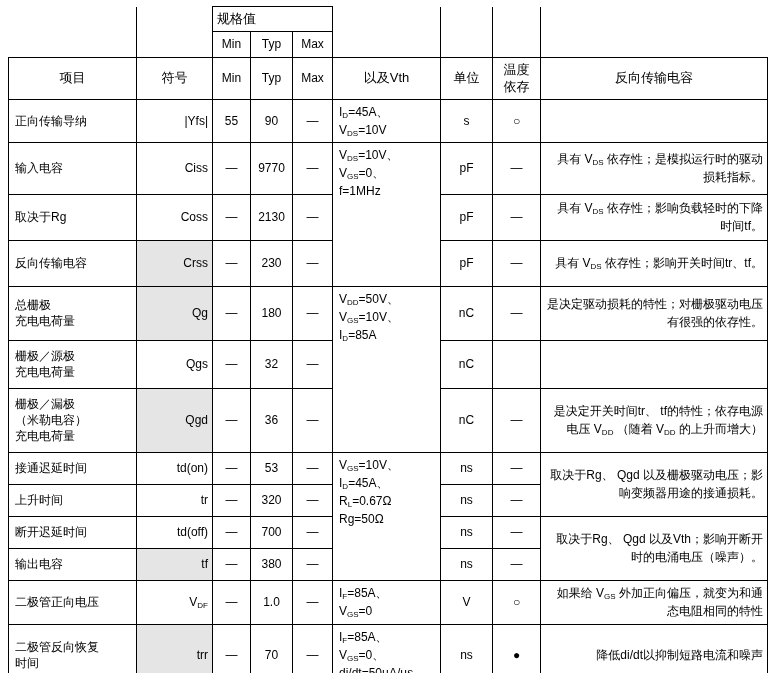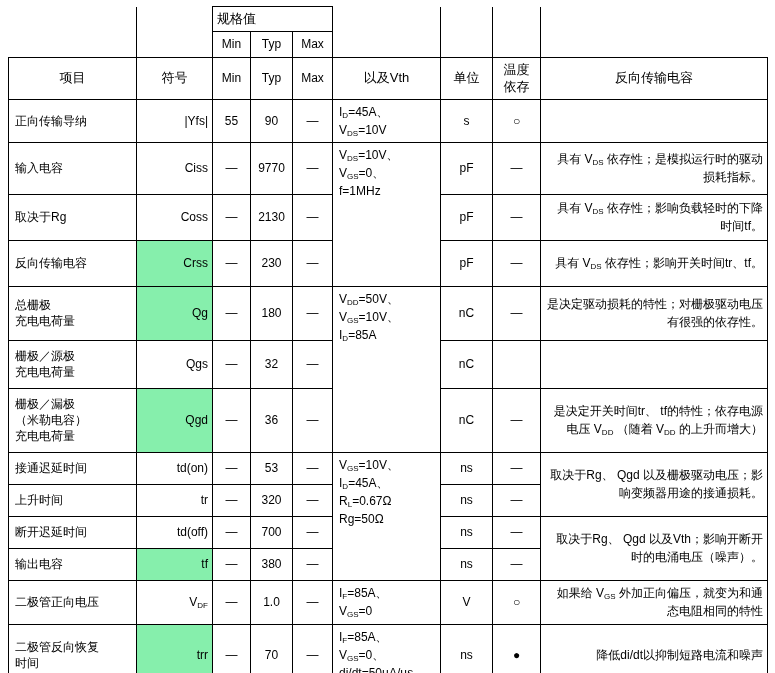--- a/index.html
+++ b/index.html
@@ -27,7 +27,7 @@
   }
   .c{text-align:center;}
   .hdr{font-size:13px;}
-  .hl{background:#86efac;}
+  .hl{background:#e5e5e5;}
   .sym{padding-left:8px;text-align:right;}
   .item{padding-left:6px;text-align:left;}
   .small{font-size:13px;}

